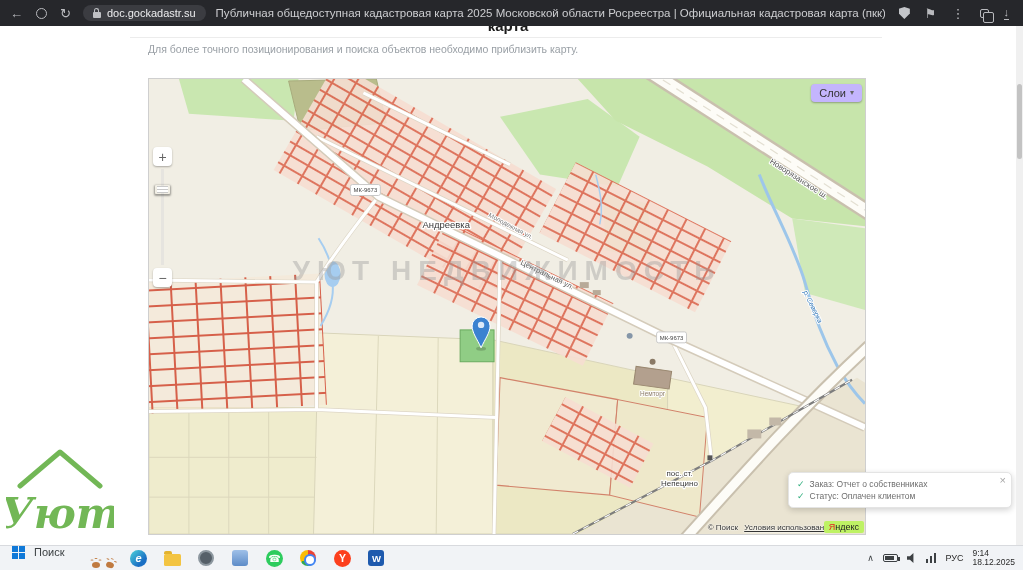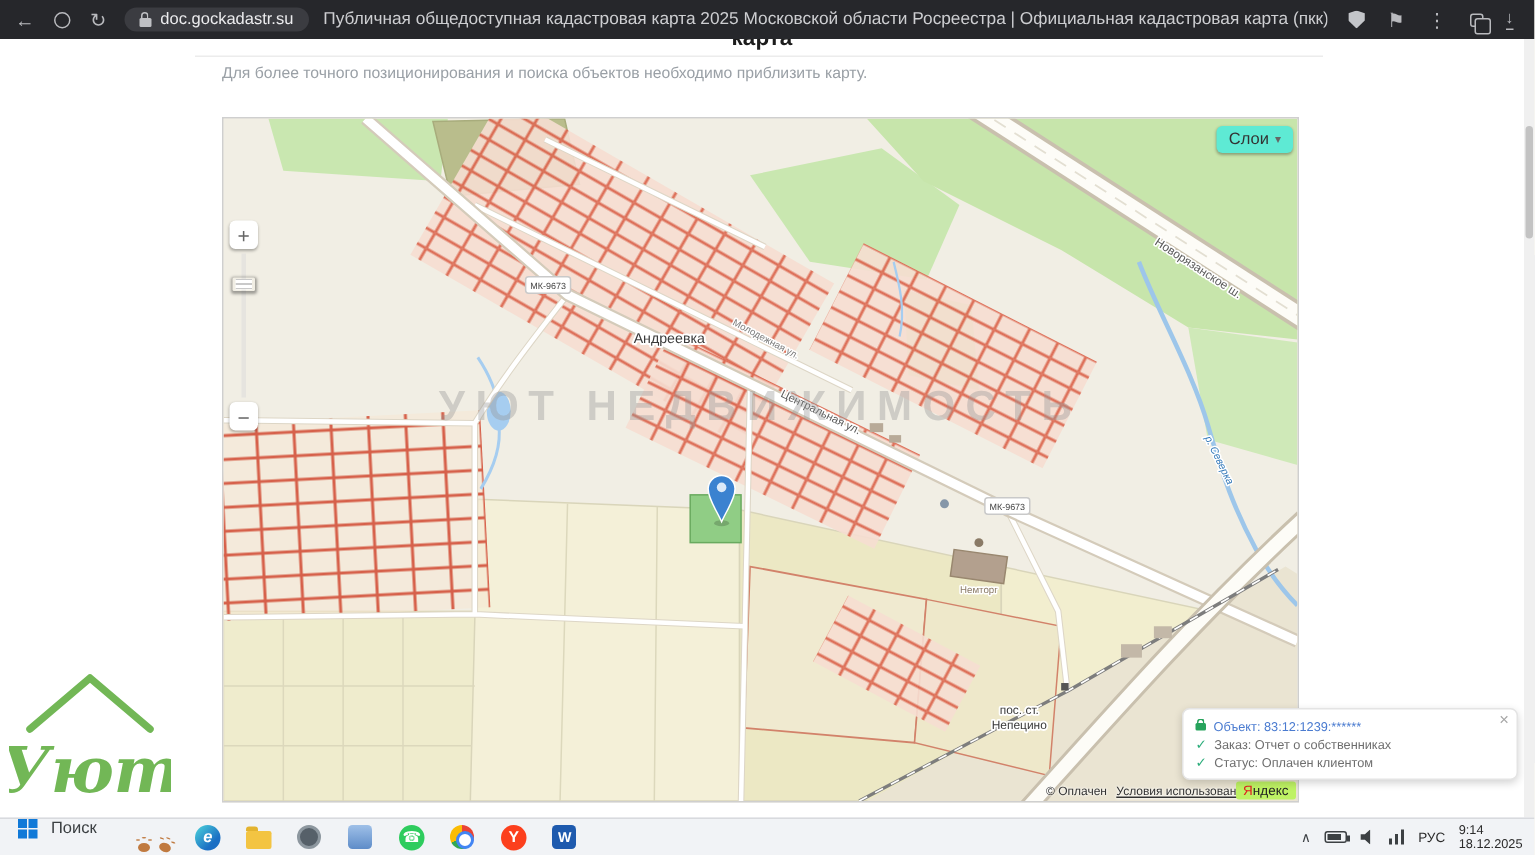--- a/index.html
+++ b/index.html
@@ -40,7 +40,7 @@
 .zbtn{width:19px;height:19px;background:#fff;border-radius:4px;box-shadow:0 1px 2px rgba(0,0,0,.3);font-size:14px;color:#666;display:flex;align-items:center;justify-content:center;margin:0 auto}
 .ztrack{width:3px;background:#e6e4df;margin:3px auto;height:96px;position:relative}
 .zthumb{position:absolute;left:-7px;top:15px;width:17px;height:11px;background:#fff;border-radius:2px;box-shadow:0 1px 2px rgba(0,0,0,.35);background-image:repeating-linear-gradient(to bottom,transparent 0 2px,#c9c9c9 2px 3px);background-clip:content-box;padding:2px 3px}
-.layers{position:absolute;top:5px;right:3px;background:#5eead4;border-radius:4px;box-shadow:0 1px 2px rgba(0,0,0,.3);font-size:11px;color:#333;padding:3px 8px;display:flex;align-items:center;gap:4px;z-index:6}
+.layers{position:absolute;top:5px;right:3px;background:#c4b5fd;border-radius:4px;box-shadow:0 1px 2px rgba(0,0,0,.3);font-size:11px;color:#333;padding:3px 8px;display:flex;align-items:center;gap:4px;z-index:6}
 .caret{font-size:8px;color:#666;line-height:1}
 .wm{position:absolute;top:176px;left:0;width:100%;text-align:center;font-size:28px;font-weight:bold;letter-spacing:7px;color:rgba(150,150,150,.38);z-index:5;white-space:nowrap}
 .attr{position:absolute;bottom:2px;right:32px;font-size:8px;color:#333;z-index:6;text-shadow:0 0 2px #fff,0 0 2px #fff;white-space:nowrap}

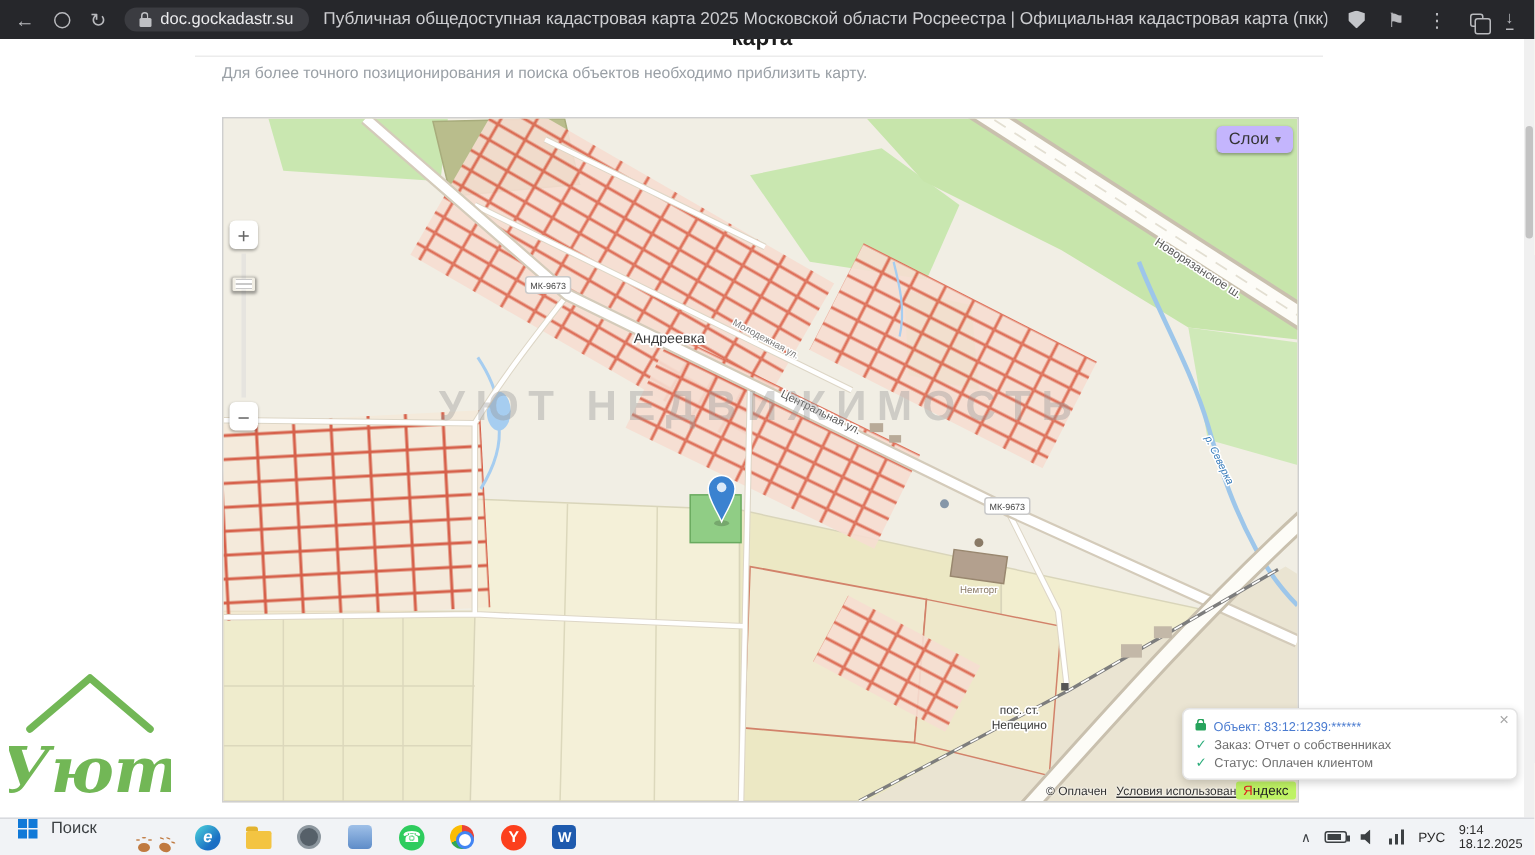--- a/index.html
+++ b/index.html
@@ -266,10 +266,6 @@
 
   <div class="popup">
     <span class="pclose">×</span>
-    <div class="pline obj">
-      <span class="plock"></span>
-      <span>Объект: 83:12:1239:******</span>
-    </div>
     <div class="pline">
       <span class="pchk">✓</span>
       <span>Заказ: Отчет о собственниках</span>

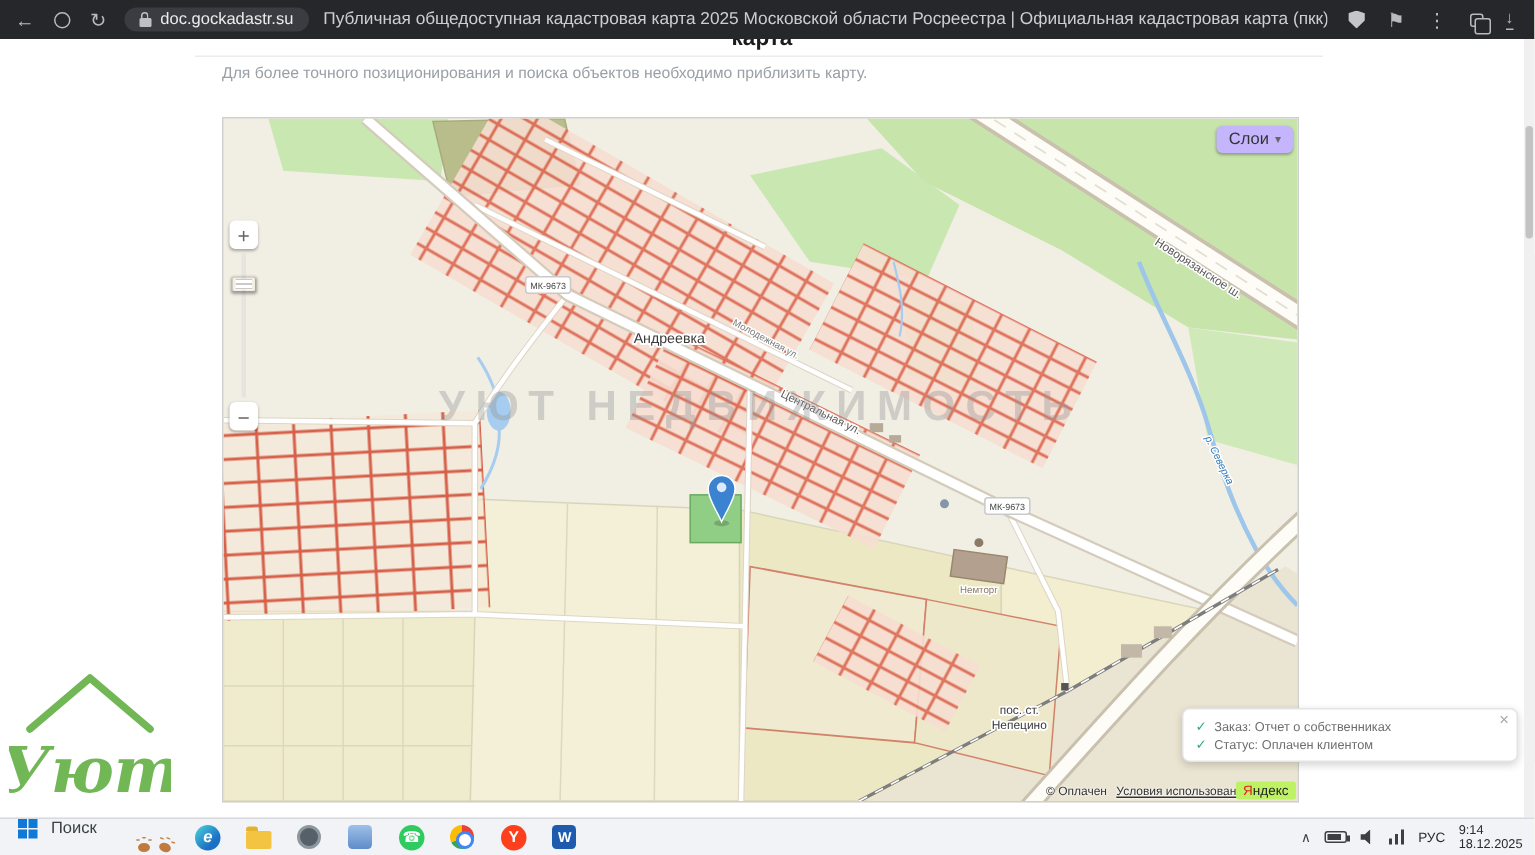--- a/index.html
+++ b/index.html
@@ -256,7 +256,7 @@
     </div>
 
     <div class="attr">
-      <span>© Оплачен</span>
+      <span>© Поиск</span>
       <span class="tlink">Условия использования</span>
     </div>
     <div class="ytag">

